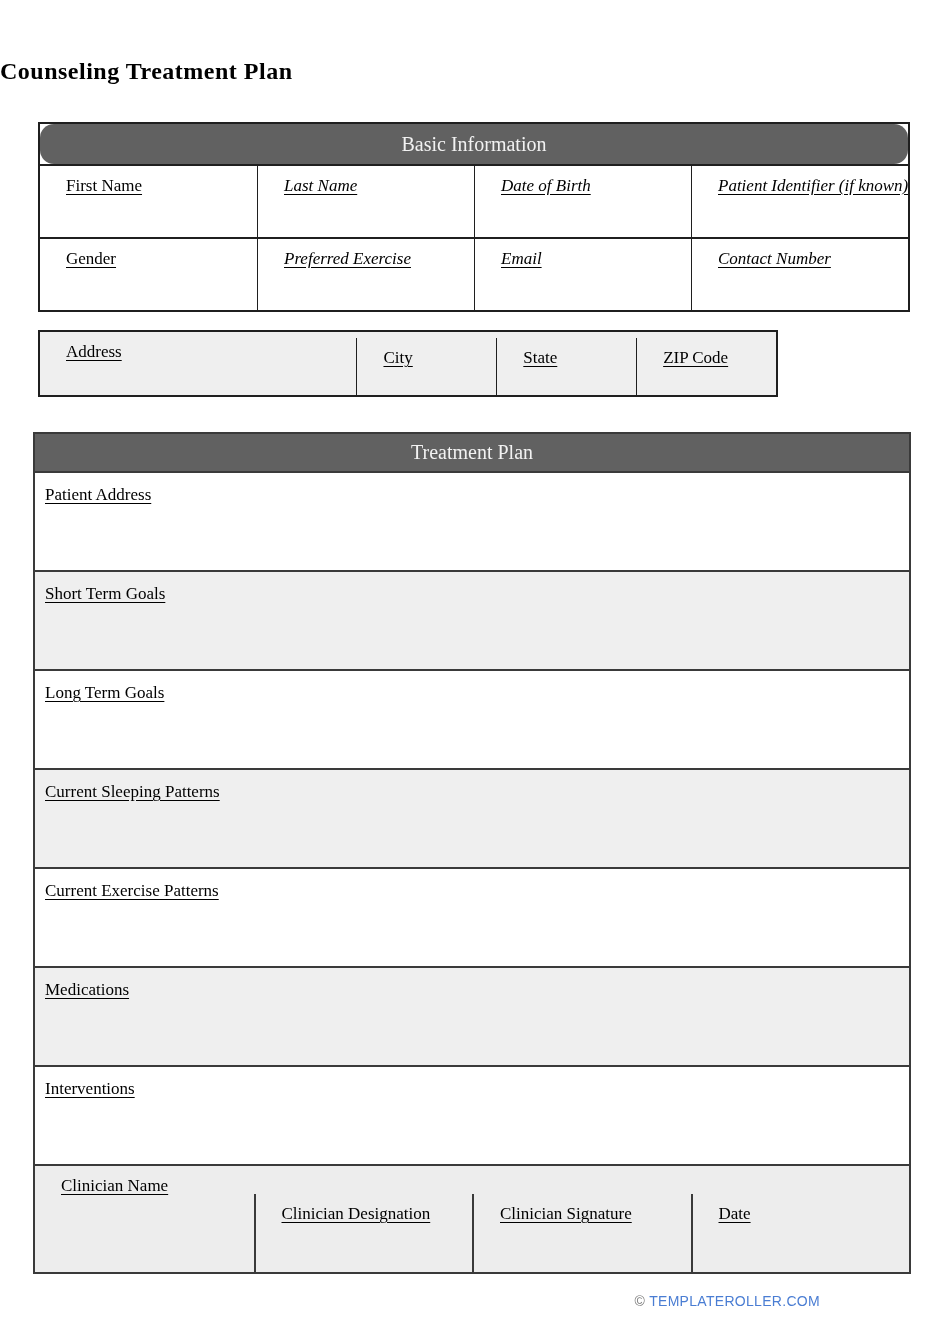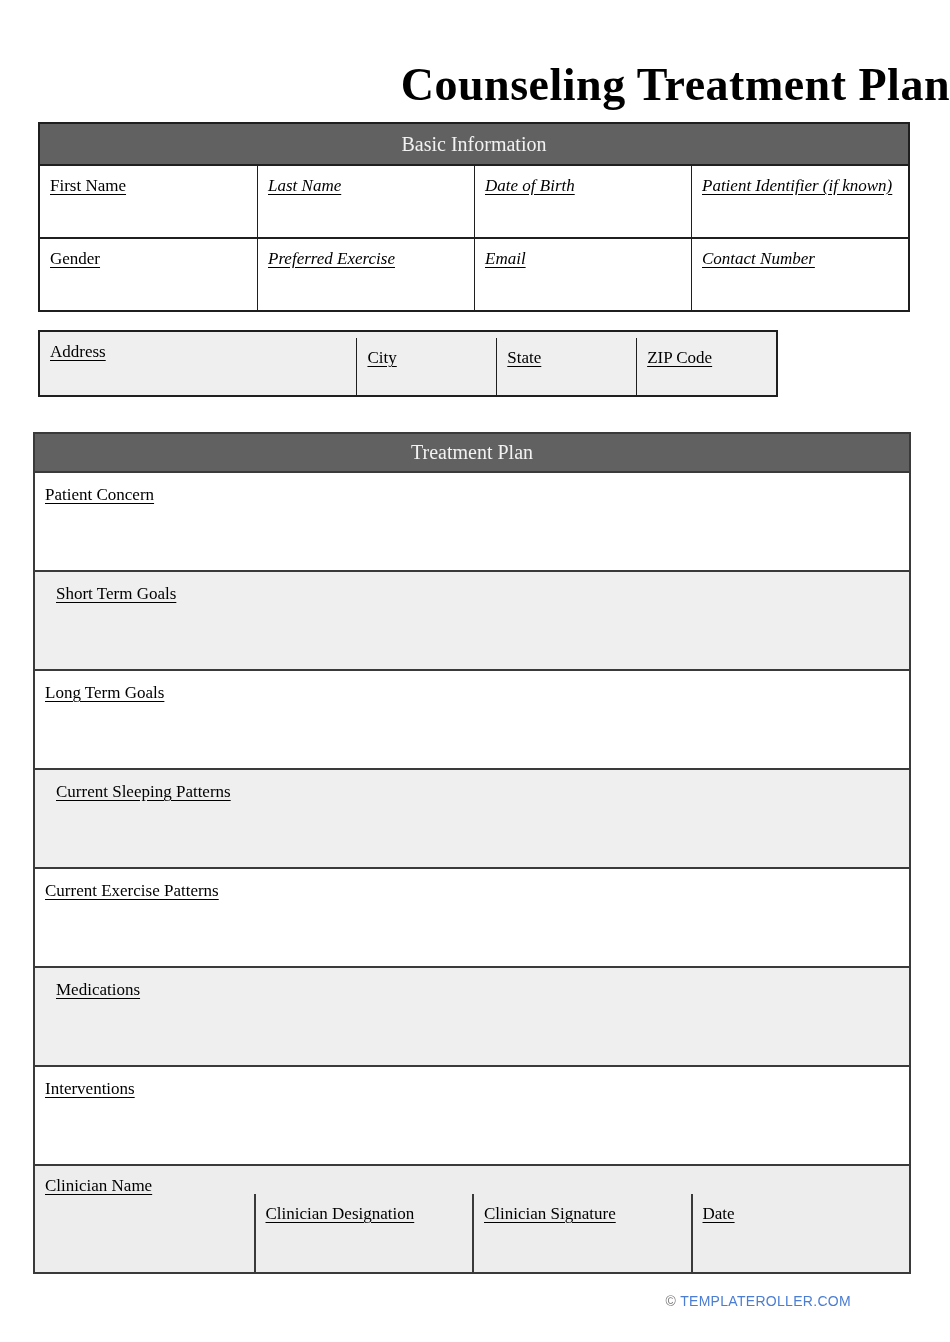--- a/index.html
+++ b/index.html
@@ -26,8 +26,8 @@
     top: 58px;
     left: 0;
     width: 100%;
-    text-align: right;
-    font-size: 46px;
+    text-align: left;
+    font-size: 24px;
     font-weight: bold;
     letter-spacing: 0.5px;
   }

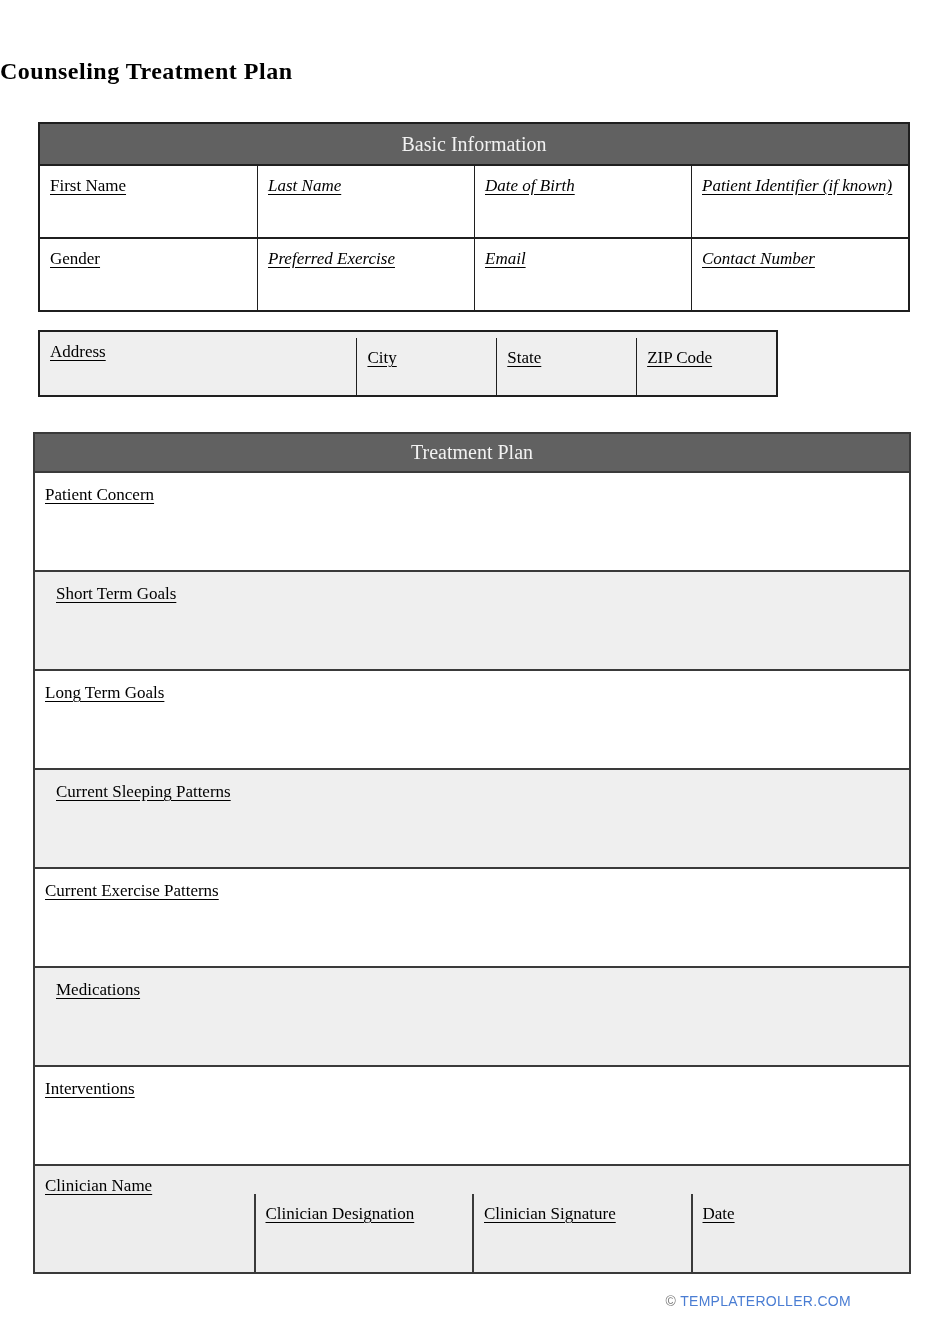--- a/index.html
+++ b/index.html
@@ -50,7 +50,7 @@
     width: 872px;
     border: 2px solid var(--border-dark);
   }
-  .basic-table .section-header { height: 40px; }
+  .basic-table .section-header { height: 40px; border-radius: 14px; }
   .basic-row {
     display: grid;
     grid-template-columns: repeat(4, 1fr);

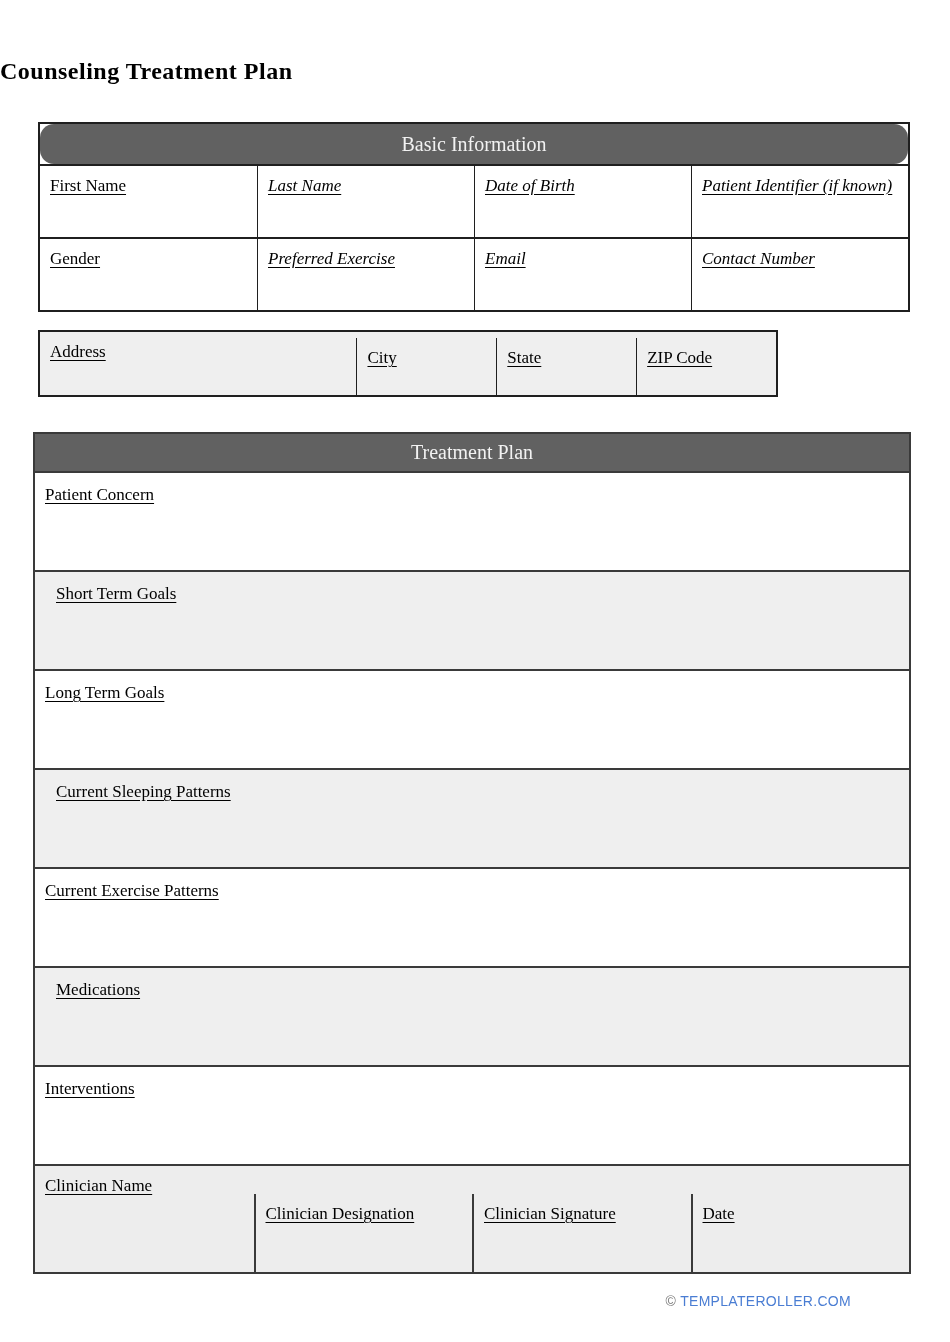--- a/index.html
+++ b/index.html
@@ -99,7 +99,7 @@
   .clinician-row .cell + .cell { border-left: 2px solid var(--border-gray); margin-top: 28px; }
 
   
-  .cell { padding: 10px 10px 0 10px; overflow: hidden; }
+  .cell { padding: 10px 10px 0 26px; overflow: hidden; }
   .tp-row.cell, .tp-row { padding: 0; }
   .tp-row .label-wrap { padding: 12px 10px 0 10px; }
   .label {

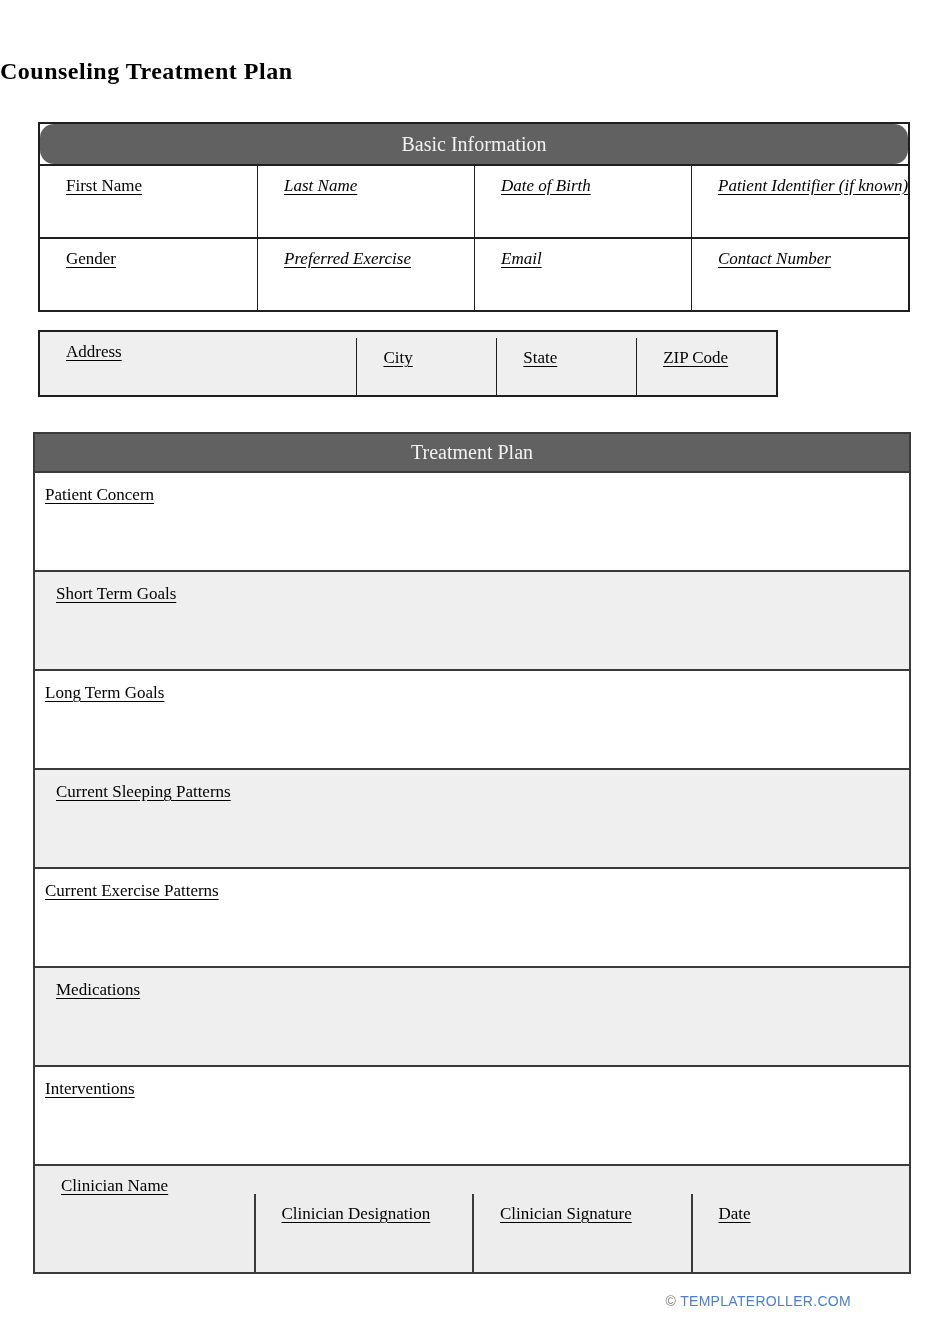--- a/index.html
+++ b/index.html
@@ -154,7 +154,7 @@
   <div class="section-header">Treatment Plan</div>
 
   <div class="tp-row">
-    <div class="label-wrap"><span class="label">Patient Concern</span></div>
+    <div class="label-wrap"><span class="label">Patient Address</span></div>
   </div>
   <div class="tp-row alt">
     <div class="label-wrap"><span class="label">Short Term Goals</span></div>

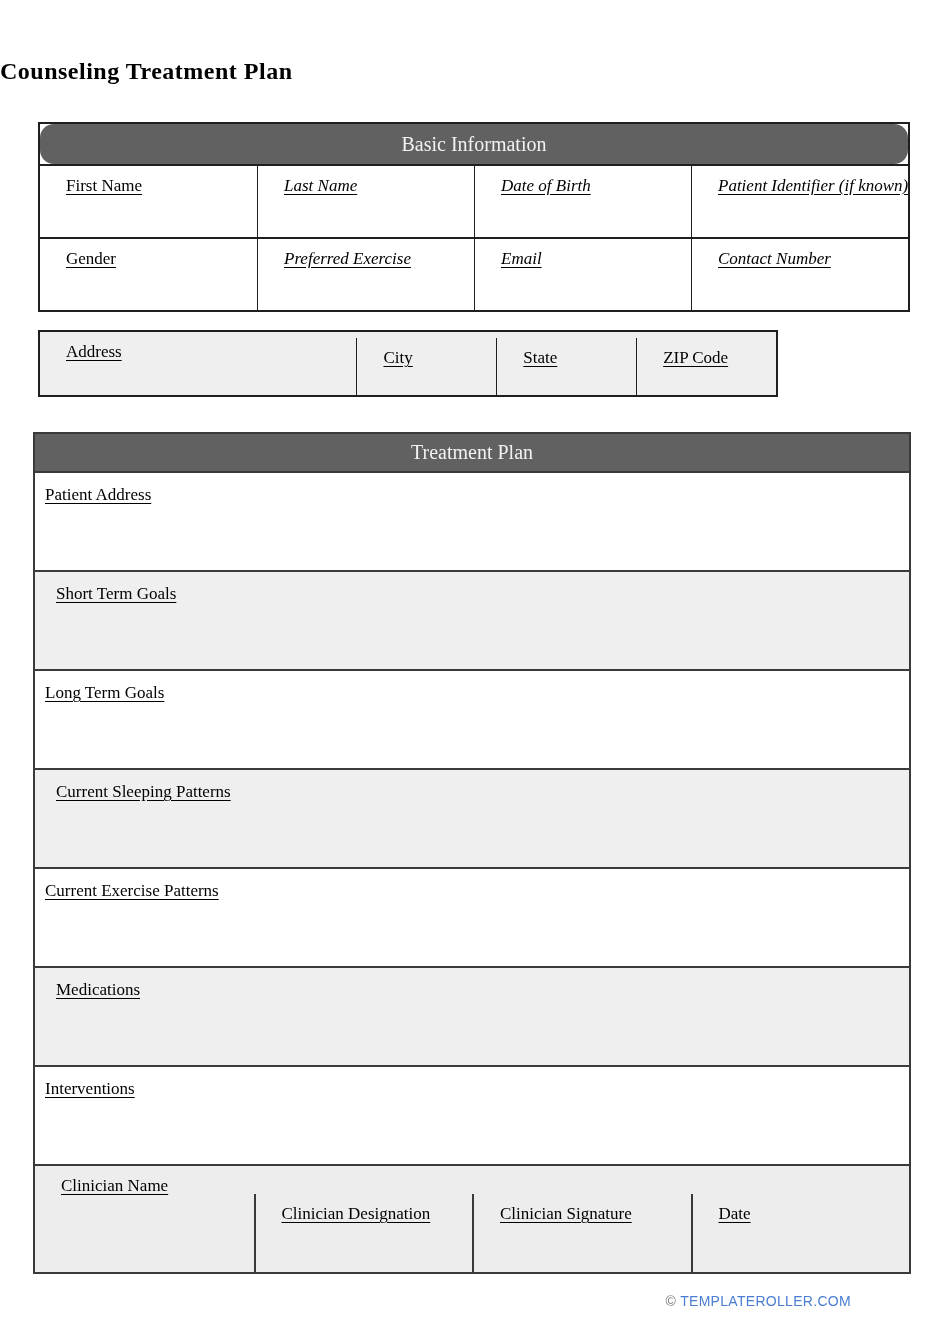--- a/index.html
+++ b/index.html
@@ -88,7 +88,7 @@
     border-top: 2px solid var(--border-gray);
     background: #fff;
   }
-  .tp-row.alt { background: var(--alt-row-bg); padding-left: 11px; }
+  .tp-row.alt { background: var(--alt-row-bg); }
   .clinician-row {
     display: grid;
     grid-template-columns: repeat(4, 1fr);

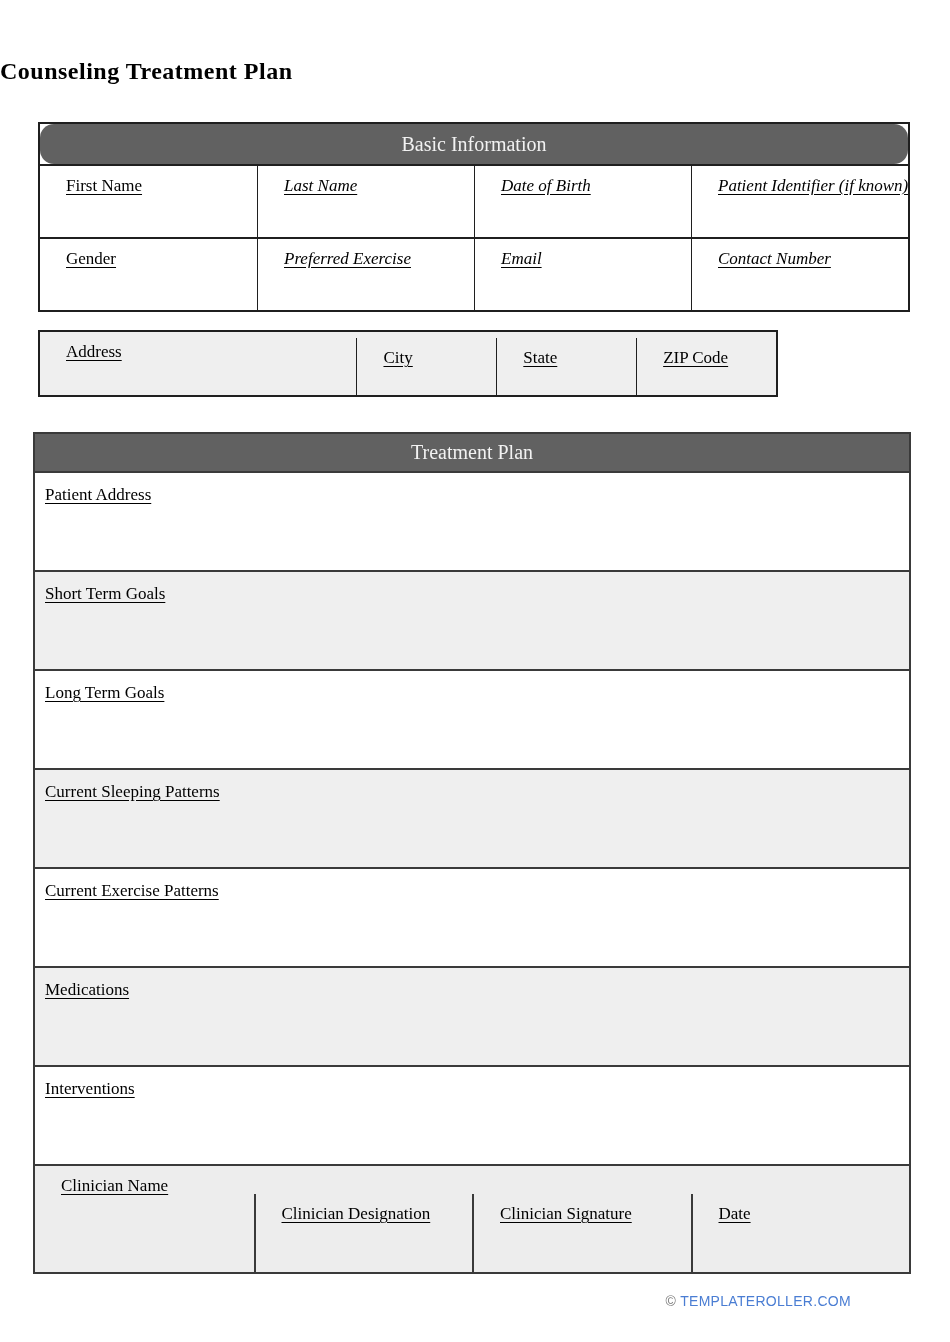--- a/index.html
+++ b/index.html
@@ -113,7 +113,7 @@
   .footer {
     position: absolute;
     top: 1293px;
-    right: 99px;
+    right: 130px;
     font-family: "Liberation Sans", "DejaVu Sans", sans-serif;
     font-size: 14px;
     letter-spacing: 0.3px;

